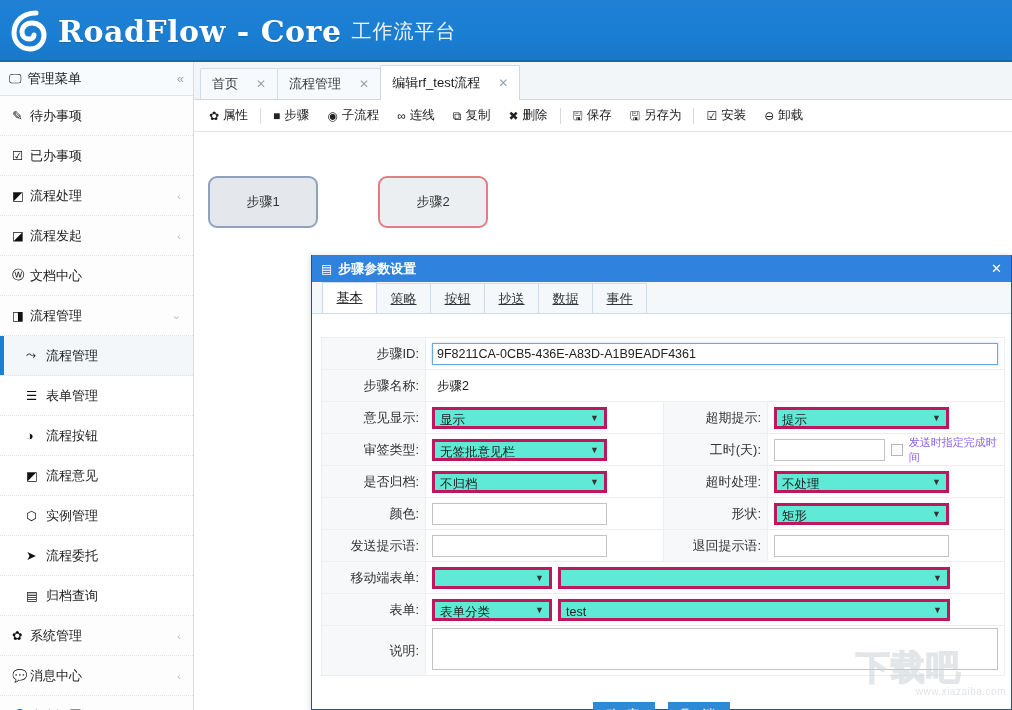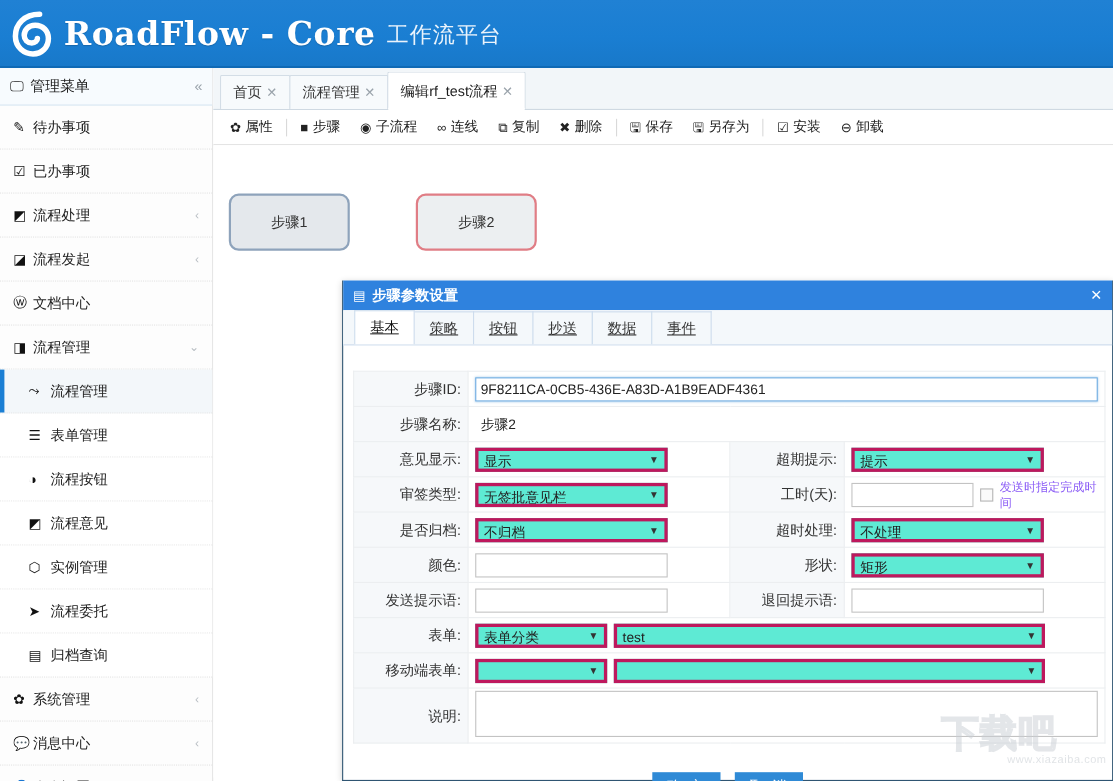--- a/index.html
+++ b/index.html
@@ -74,7 +74,7 @@
   }
   .tab {
     height:31px; padding:0 11px; margin-right:-1px;
-    display:flex; align-items:center; gap:4px;
+    display:flex; align-items:center; gap:18px;
     background:#f7fafc; border:1px solid #d3dde6; border-bottom:none;
     font-size:13px; color:#3a3a3a; cursor:pointer; border-radius:2px 2px 0 0;
   }

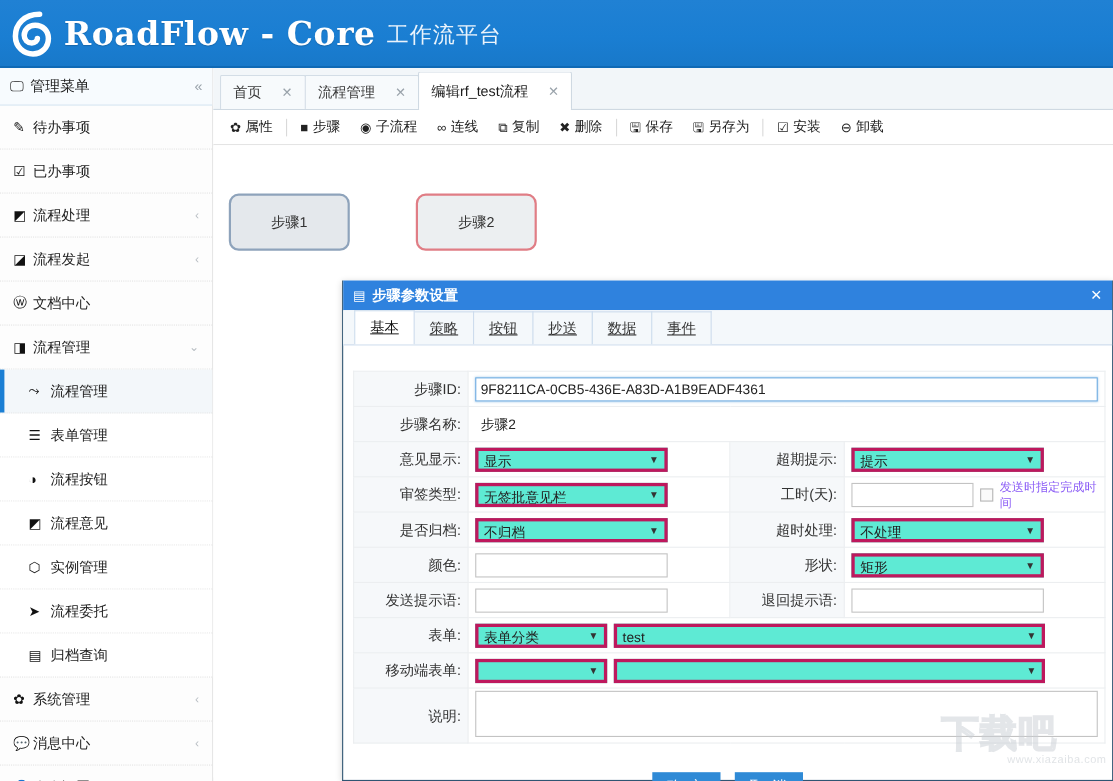--- a/index.html
+++ b/index.html
@@ -489,6 +489,21 @@
           </td>
         </tr>
         <tr>
+          <td class="lbl">移动端表单:</td>
+          <td class="fld" colspan="3">
+            <div class="inline2">
+              <div class="sel" style="width:120px">
+                <span></span>
+                <span class="caret">▼</span>
+              </div>
+              <div class="sel" style="width:392px">
+                <span></span>
+                <span class="caret">▼</span>
+              </div>
+            </div>
+          </td>
+        </tr>
+        <tr>
           <td class="lbl">表单:</td>
           <td class="fld" colspan="3">
             <div class="inline2">
@@ -504,21 +519,6 @@
           </td>
         </tr>
         <tr>
-          <td class="lbl">移动端表单:</td>
-          <td class="fld" colspan="3">
-            <div class="inline2">
-              <div class="sel" style="width:120px">
-                <span></span>
-                <span class="caret">▼</span>
-              </div>
-              <div class="sel" style="width:392px">
-                <span></span>
-                <span class="caret">▼</span>
-              </div>
-            </div>
-          </td>
-        </tr>
-        <tr>
           <td class="lbl">说明:</td>
           <td class="fld" colspan="3" style="height:50px">
             <textarea class="txtarea" value="" style=""></textarea>

